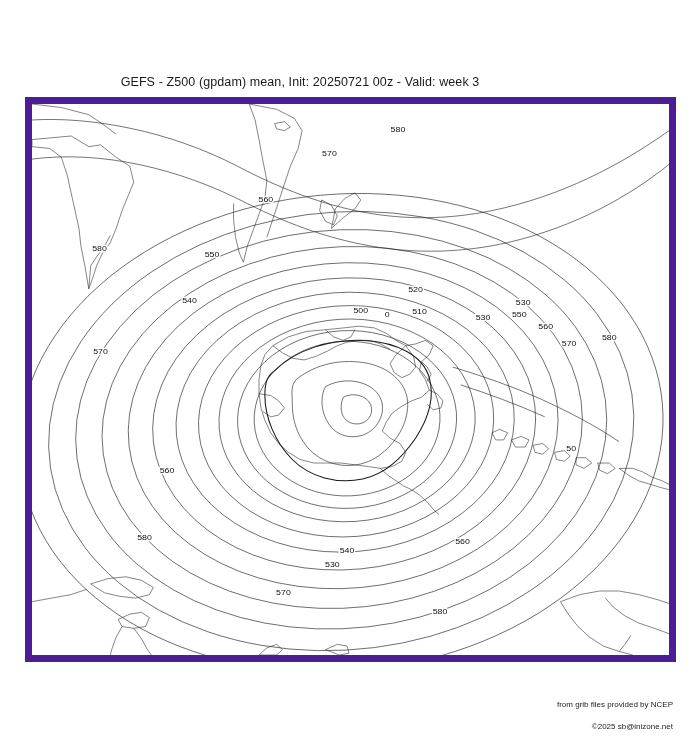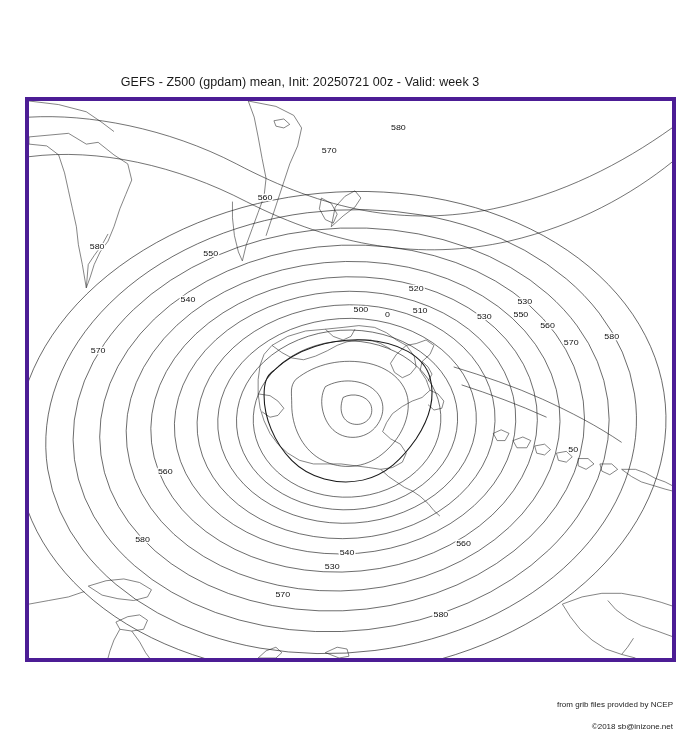--- a/index.html
+++ b/index.html
@@ -38,7 +38,7 @@
     top: 97px;
     width: 651px;
     height: 565px;
-    border: 4px solid #4c1d95;
+    border: 7px solid #4c1d95;
     box-sizing: border-box;
     overflow: hidden;
     background: #ffffff;

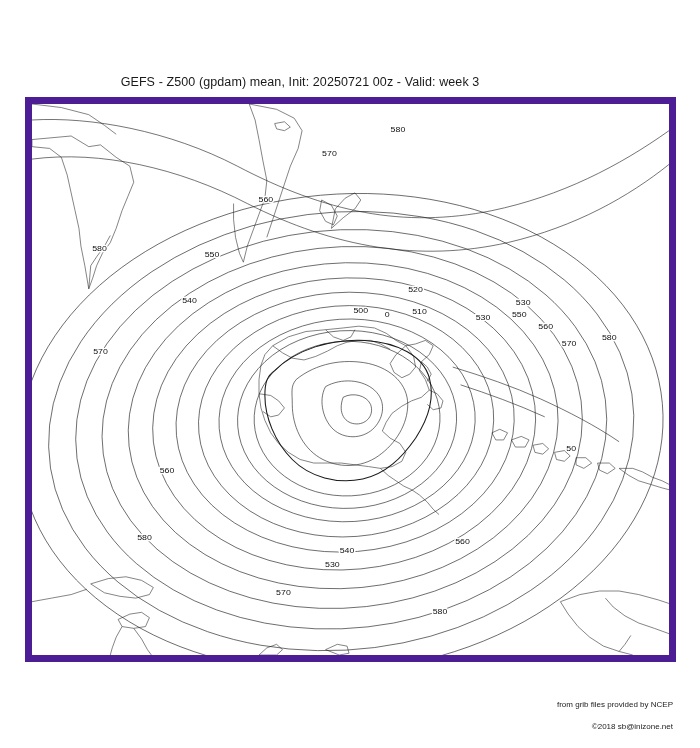--- a/index.html
+++ b/index.html
@@ -181,7 +181,7 @@
   </div>
 
   <div class="credit-line credit-1">from grib files provided by NCEP</div>
-  <div class="credit-line credit-2">©2018 sb@inizone.net</div>
+  <div class="credit-line credit-2">©2025 sb@inizone.net</div>
 </div>
 
 </body></html>

